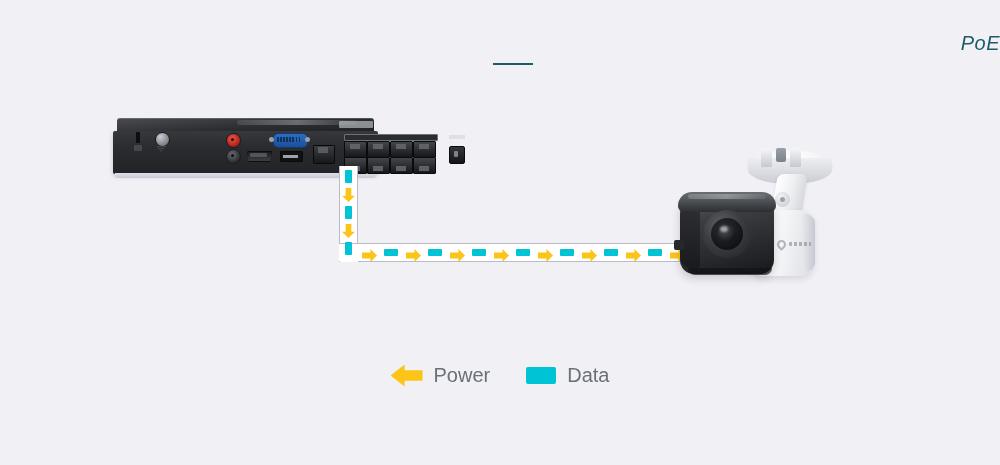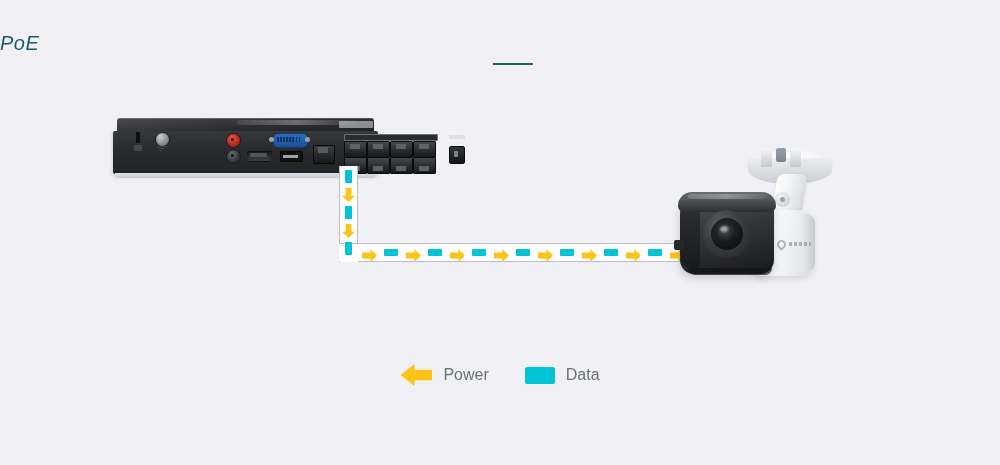--- a/index.html
+++ b/index.html
@@ -27,7 +27,7 @@
     left: 0;
     top: 32px;
     width: 1000px;
-    text-align: left;
+    text-align: right;
     font-style: italic;
     font-size: 20px;
     color: #1d5c66;

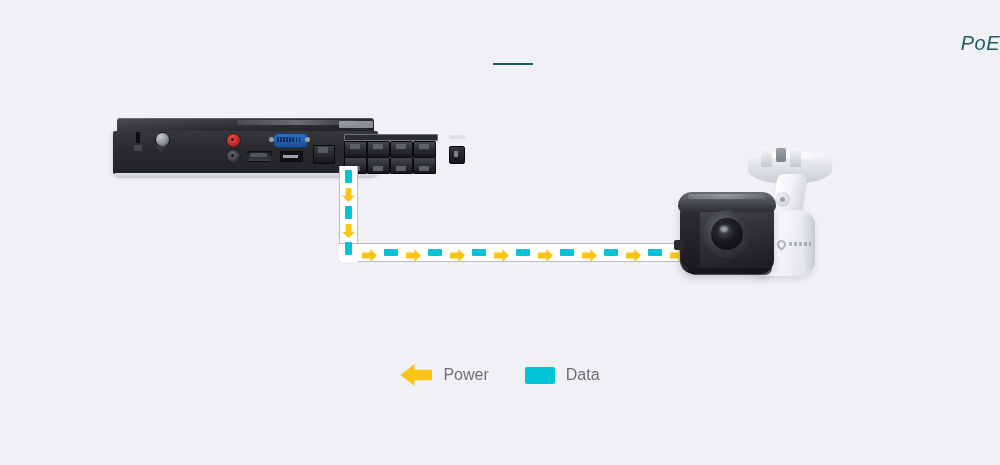--- a/index.html
+++ b/index.html
@@ -501,7 +501,7 @@
     border-radius: 2px;
   }
   .legend-label {
-    font-size: 16px;
+    font-size: 20px;
     color: #6a7079;
   }
 </style>

